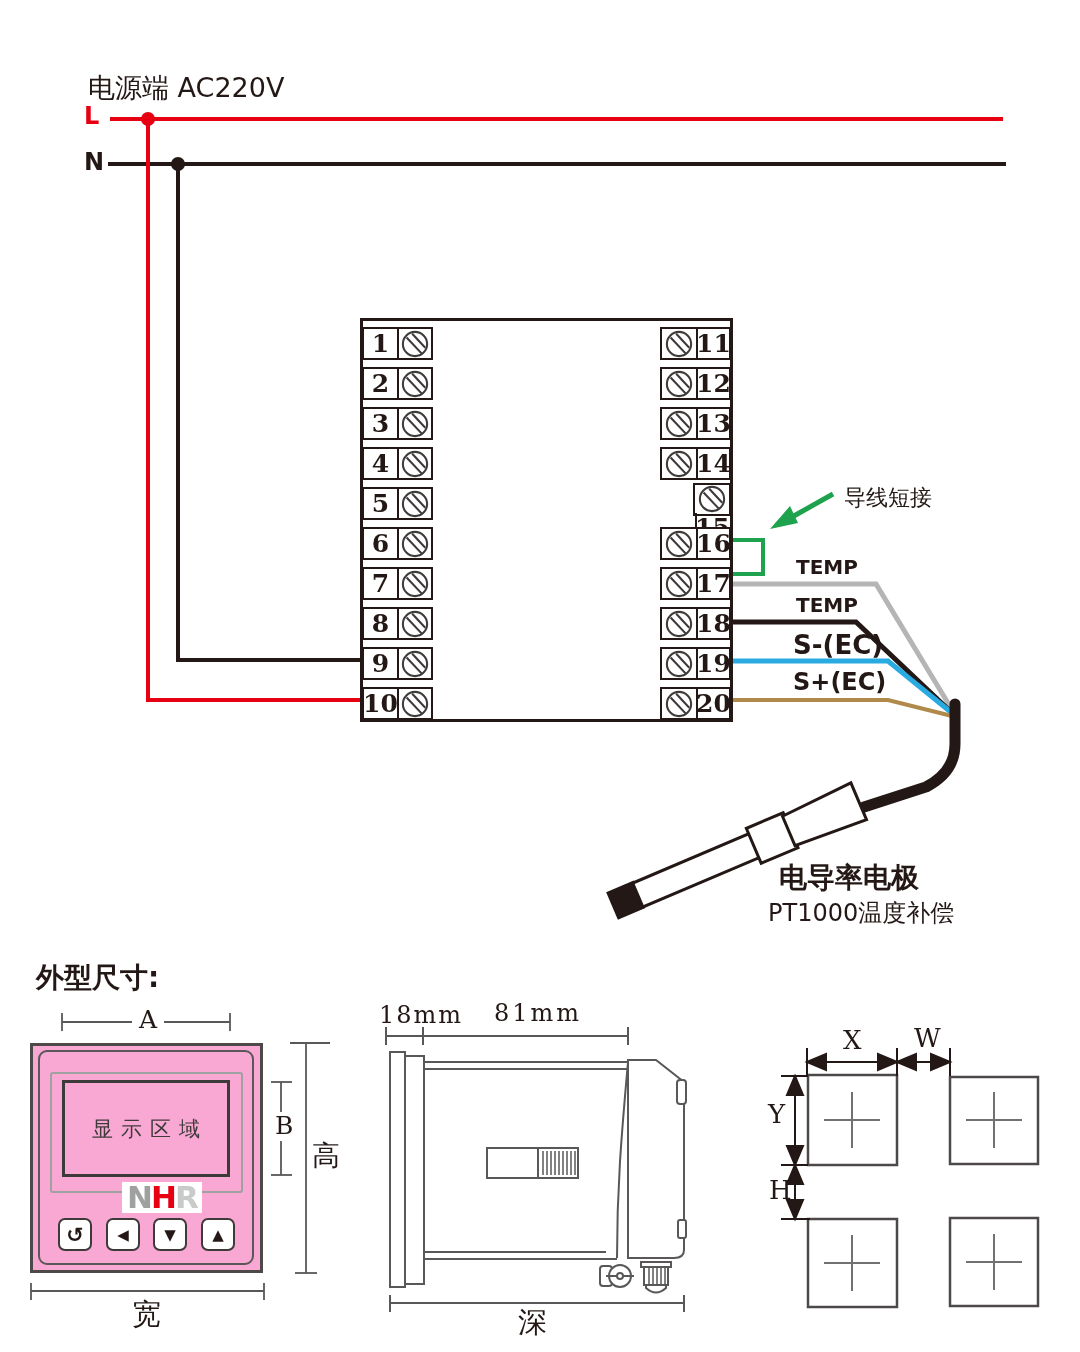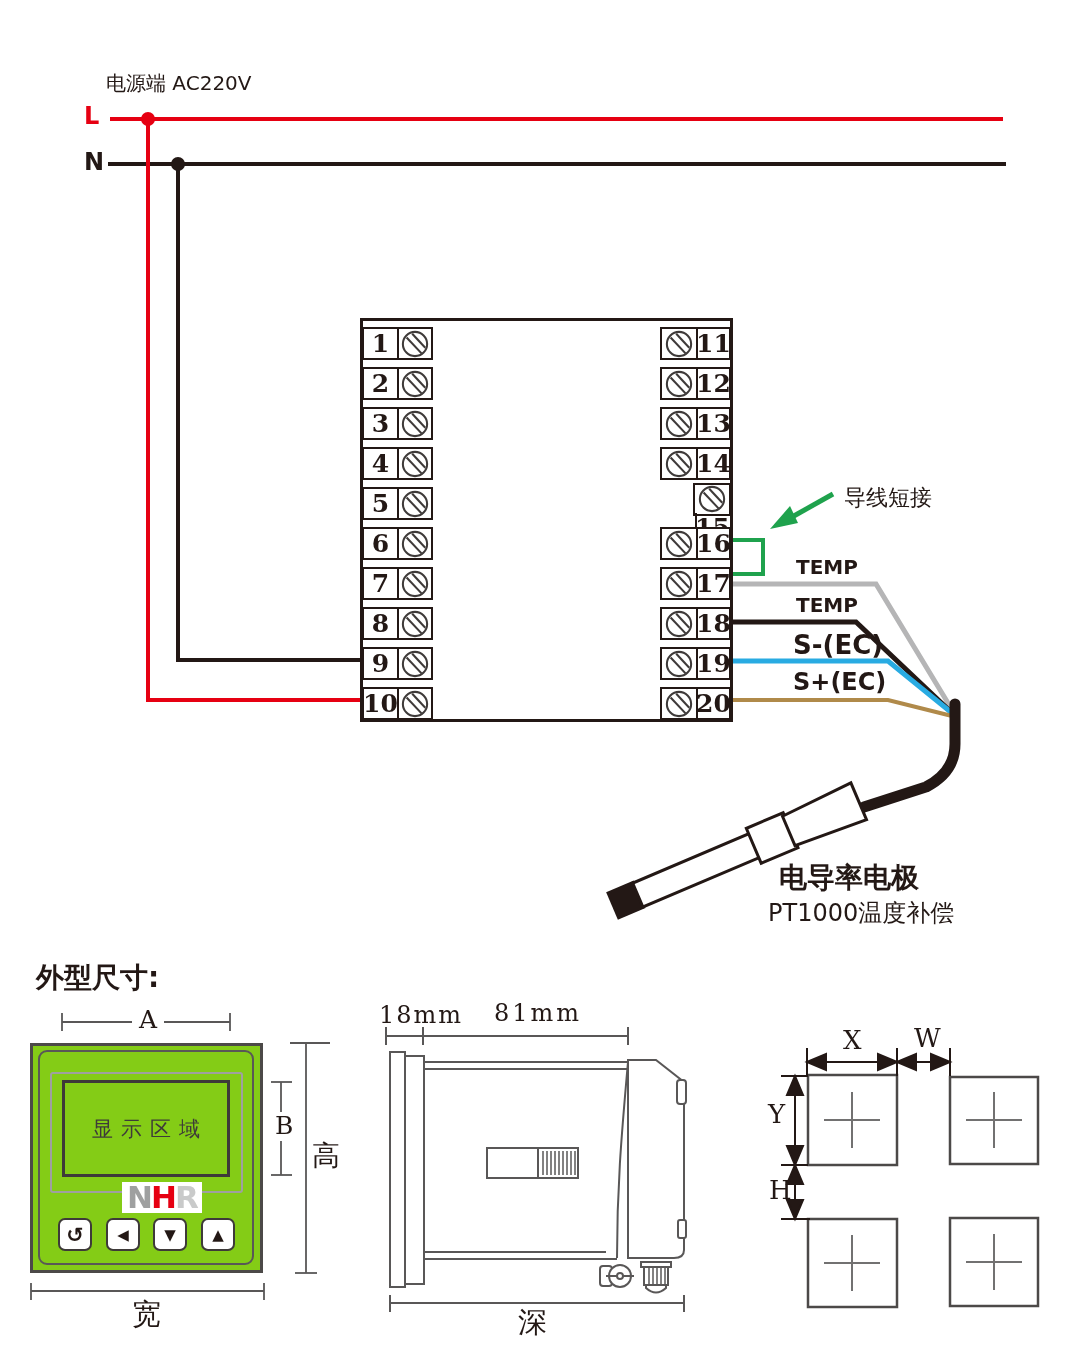--- a/index.html
+++ b/index.html
@@ -184,7 +184,7 @@
     </g>
   </svg>
 
-  <div class="lbl" style="left:88px;top:72px;font-size:20px;margin-left:18px;">电源端  AC220V</div>
+  <div class="lbl" style="left:88px;top:72px;font-size:27px;">电源端  AC220V</div>
   <div class="lbl bold red" style="left:84px;top:103px;font-size:24px;">L</div>
   <div class="lbl bold" style="left:84px;top:149px;font-size:24px;">N</div>
   <div class="lbl" style="left:844px;top:485px;font-size:22px;">导线短接</div>

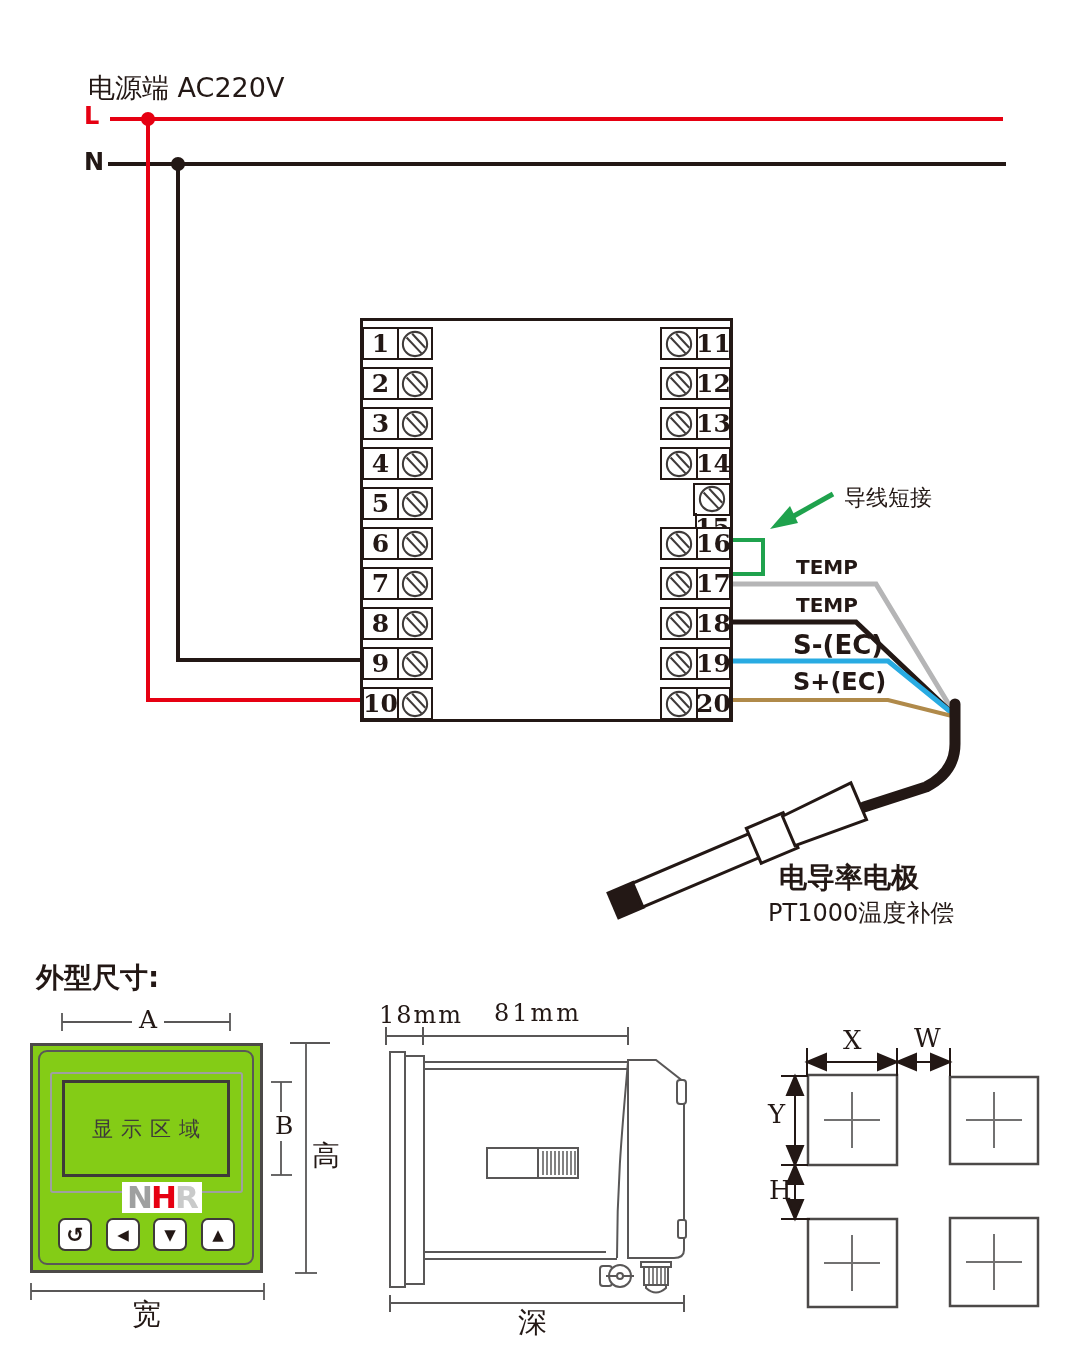--- a/index.html
+++ b/index.html
@@ -27,7 +27,7 @@
   .term-row.right .term-num{border-left:2px solid var(--ink);}
 
   
-  .frame{position:absolute;box-sizing:border-box;background:#84cc16;z-index:2;text-align:center;}
+  .frame{position:absolute;box-sizing:border-box;background:#f9a8d4;z-index:2;text-align:center;}
   #fv-outer{left:30px;top:1043px;width:233px;height:230px;border:3px solid #4C4948;}
   #fv-inner{left:38px;top:1050px;width:216px;height:215px;border:2px solid #595757;border-radius:9px;}
   #fv-bezel{left:50px;top:1072px;width:193px;height:121px;border:2px solid #9FA0A0;border-radius:3px;}

